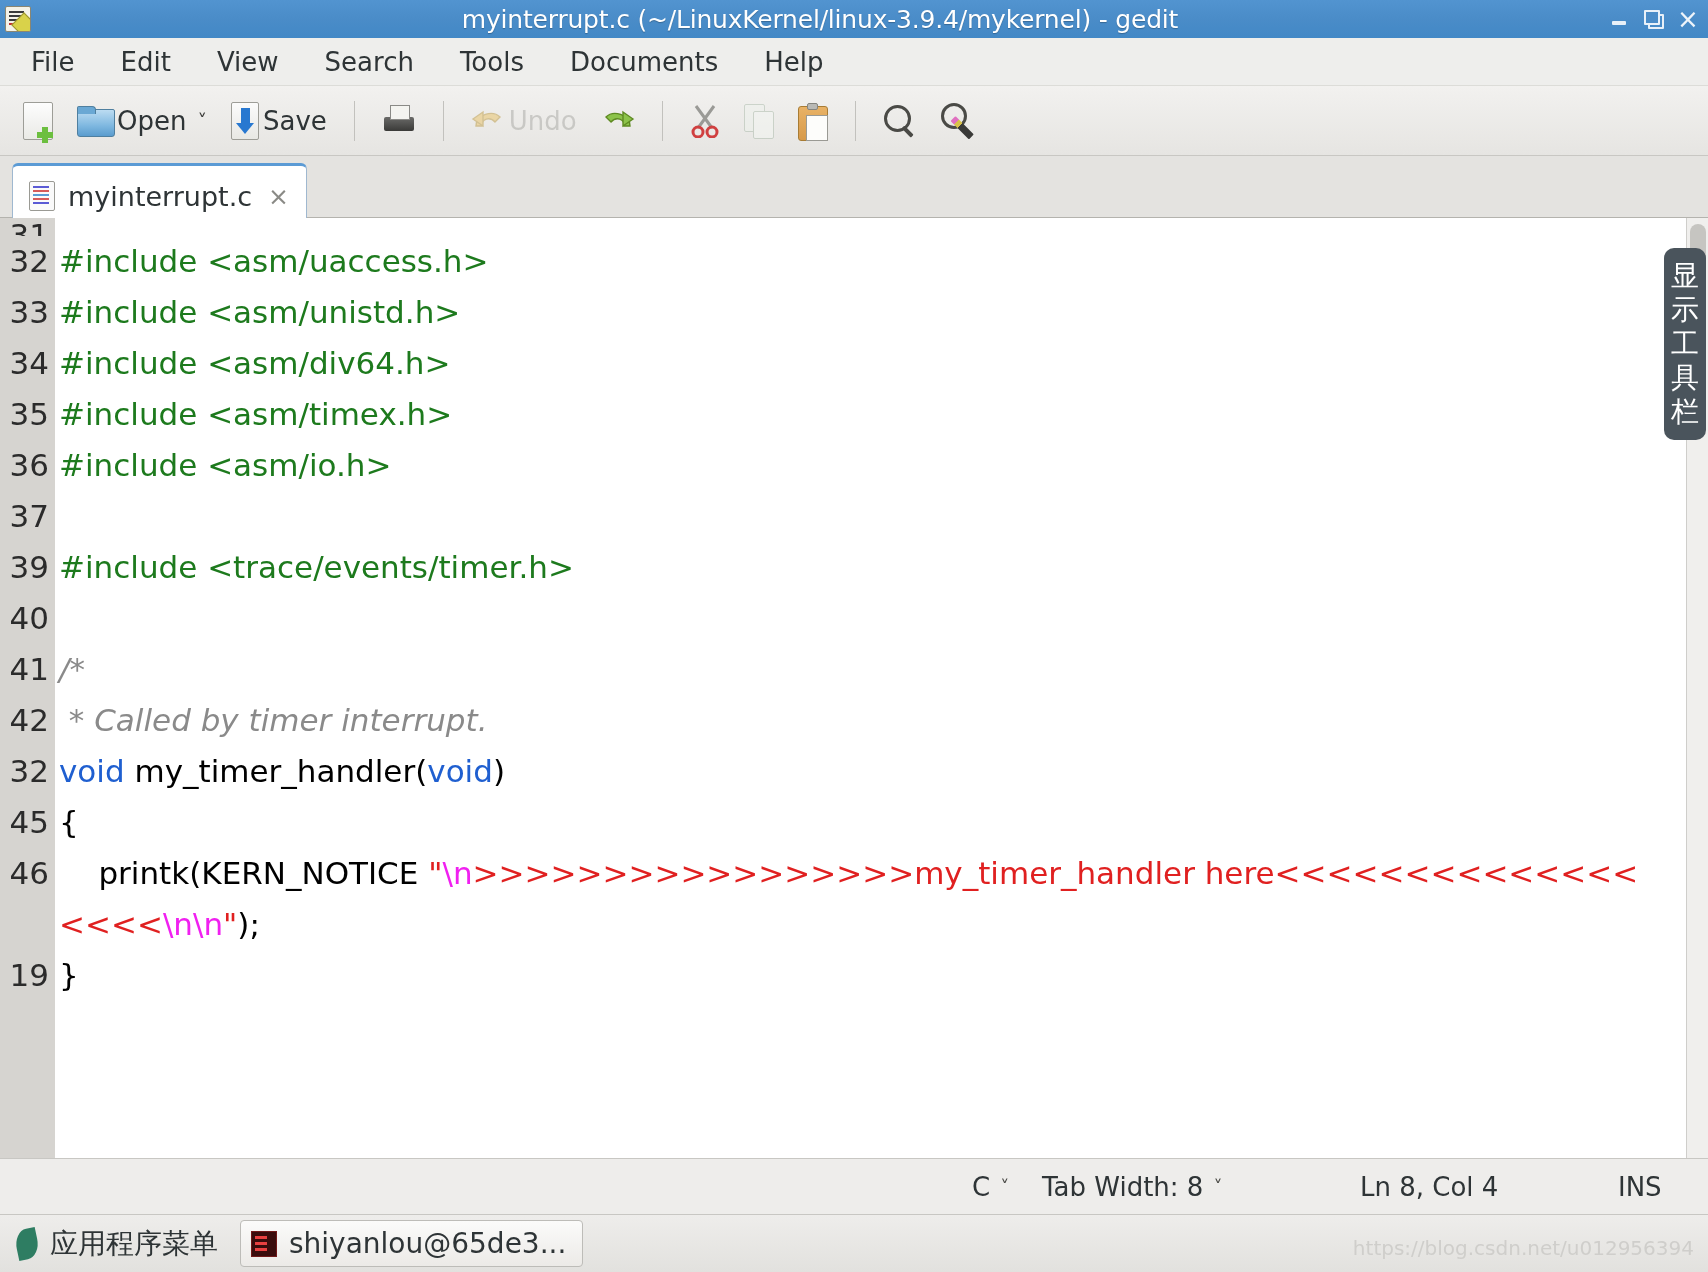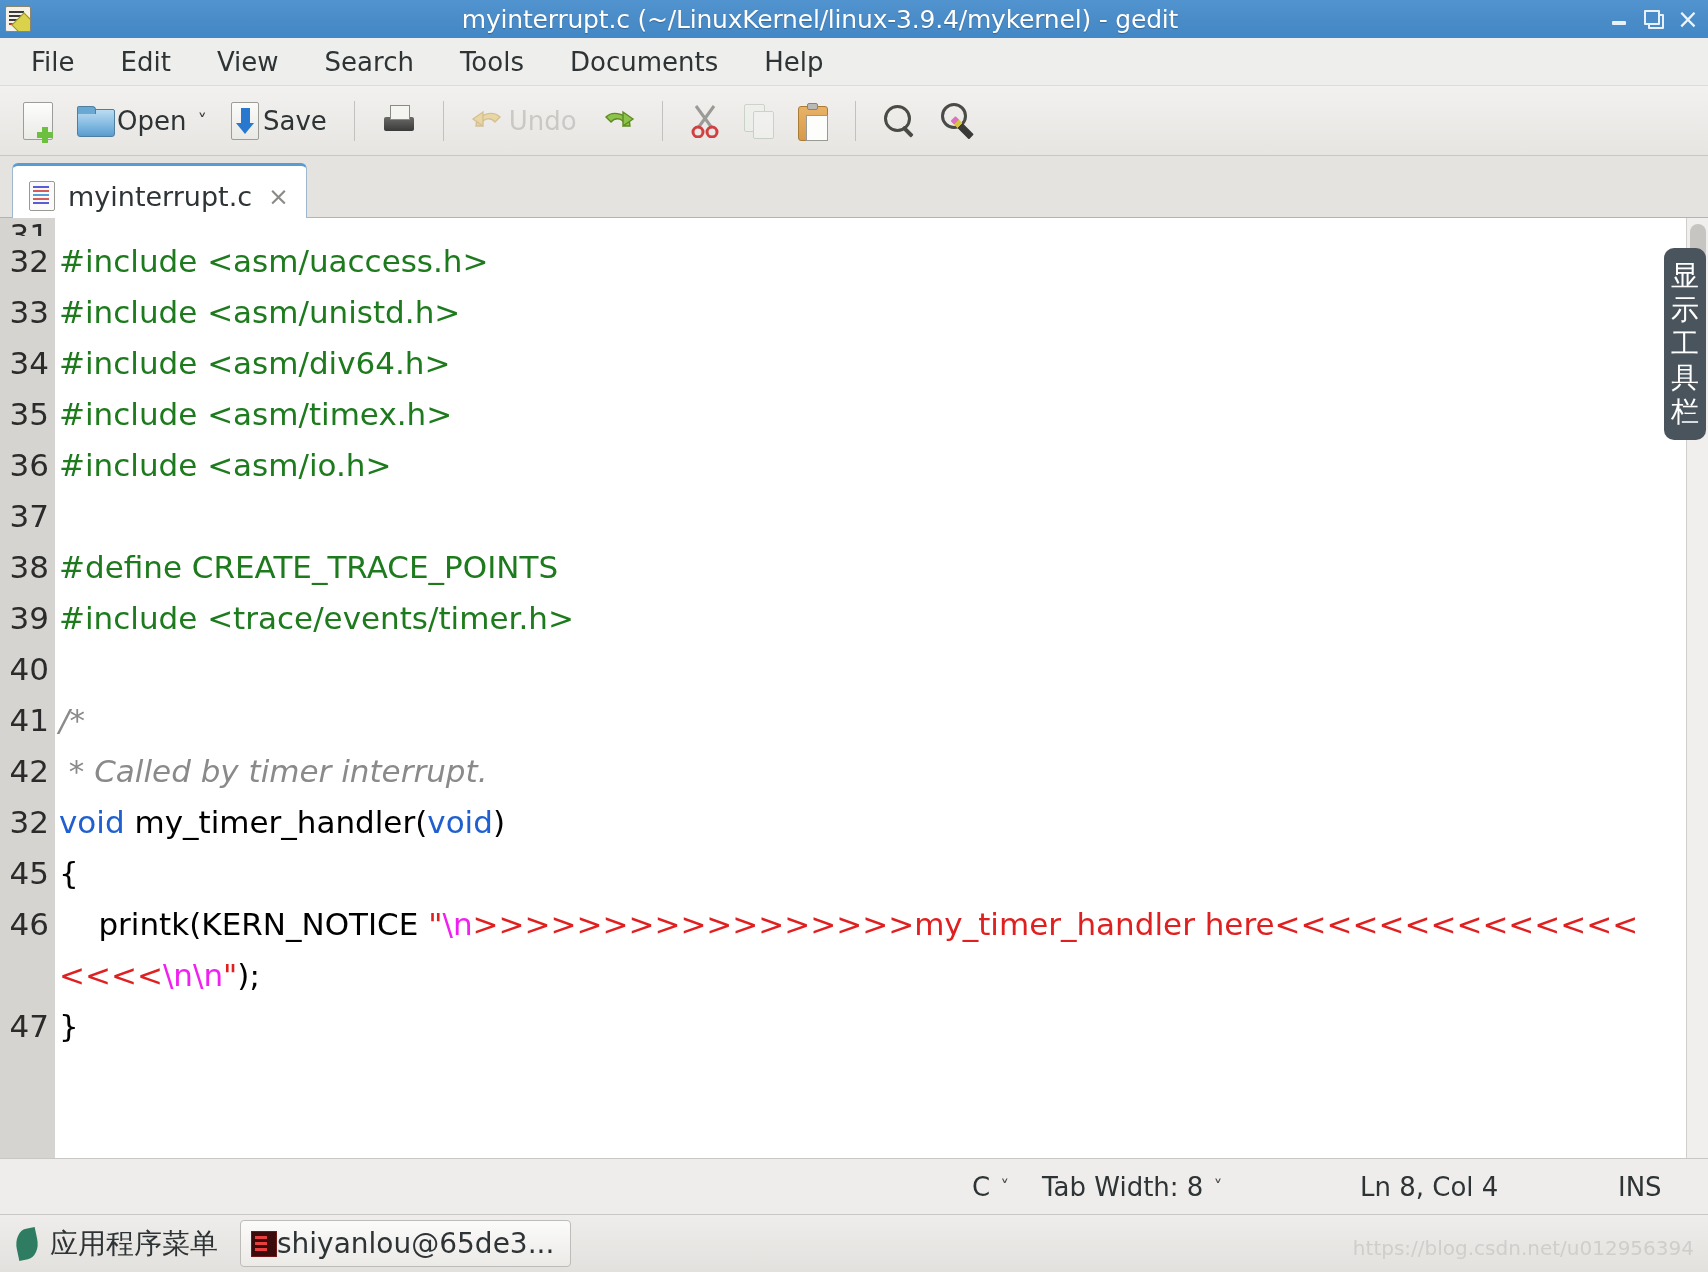--- a/index.html
+++ b/index.html
@@ -418,10 +418,6 @@
           <div class="ctext"></div>
         </div>
         <div class="crow">
-          <div class="lno">38</div>
-          <div class="ctext"><span class="kw-pre">#define CREATE_TRACE_POINTS</span></div>
-        </div>
-        <div class="crow">
           <div class="lno">39</div>
           <div class="ctext"><span class="kw-pre">#include &lt;trace/events/timer.h&gt;</span></div>
         </div>

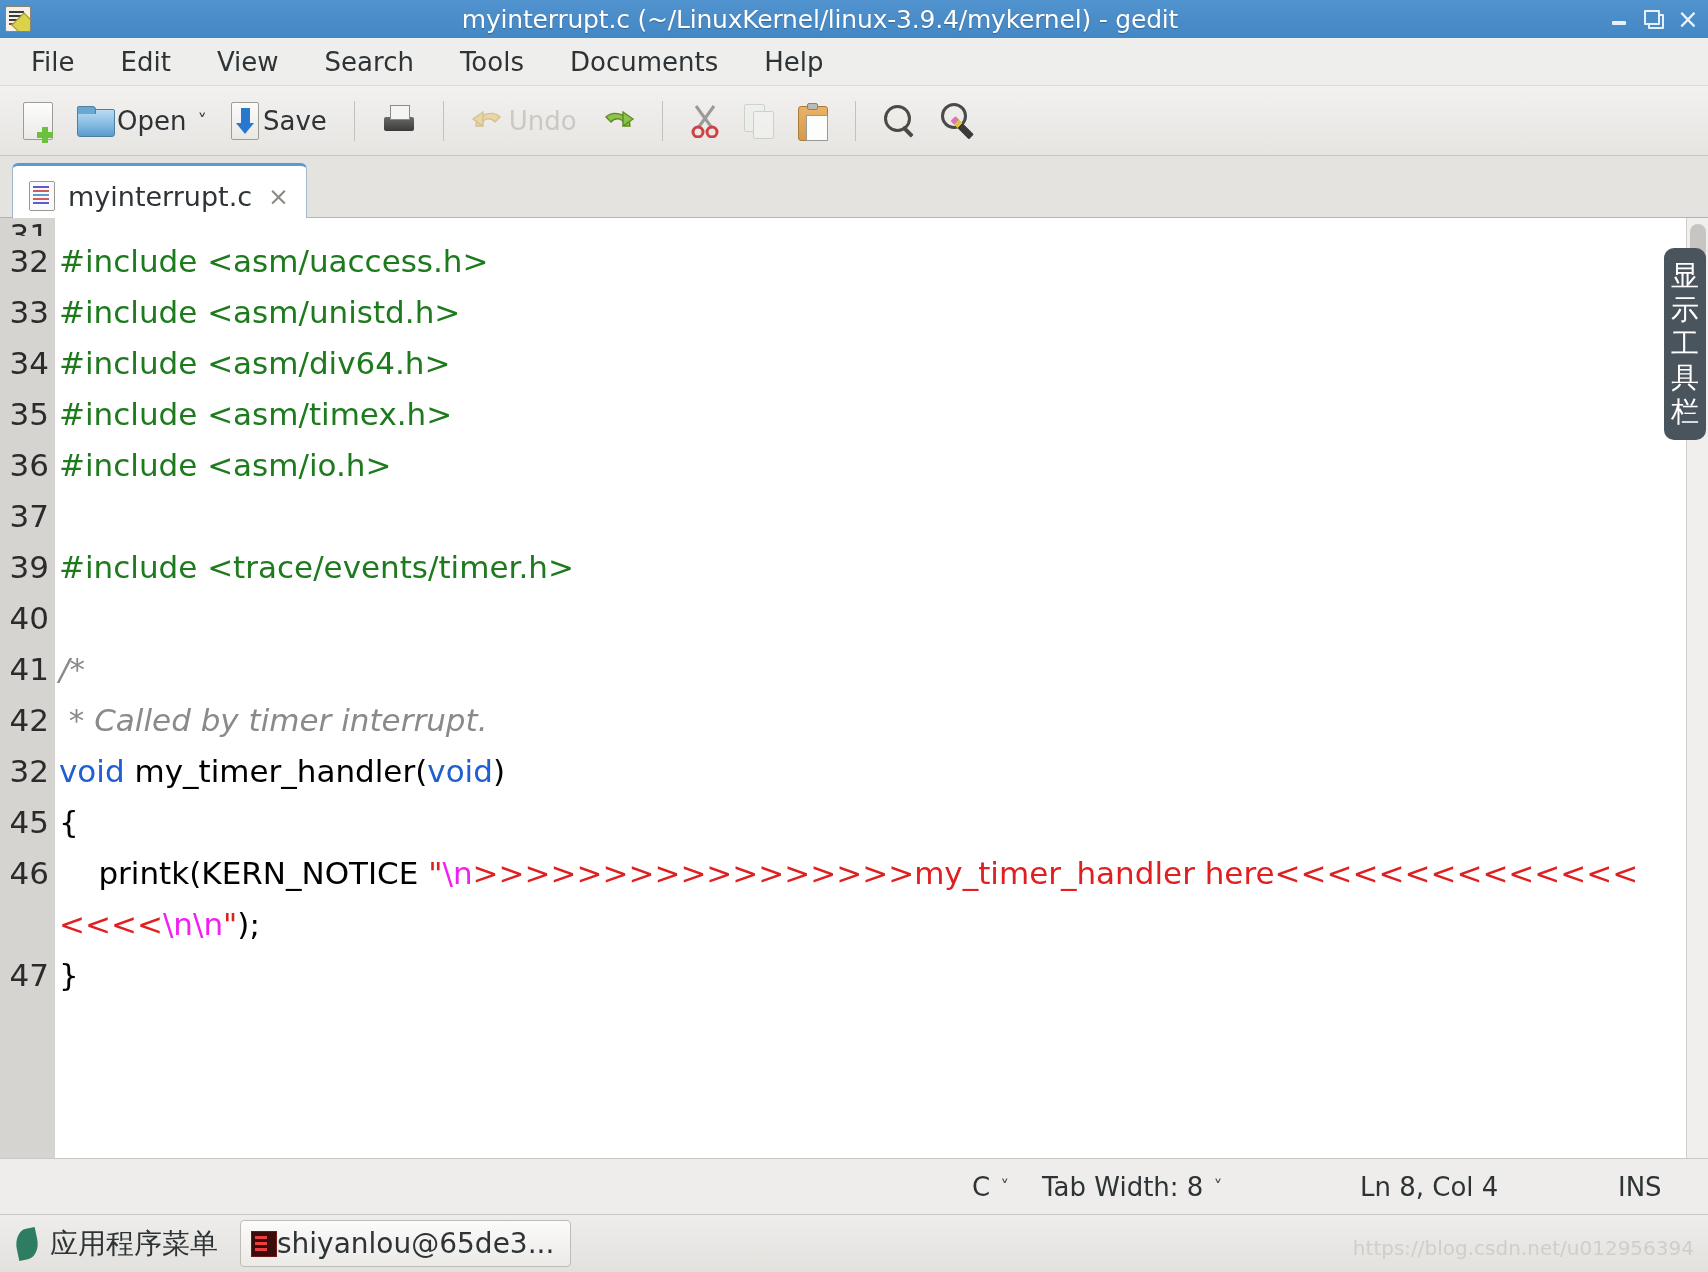--- a/index.html
+++ b/index.html
@@ -446,7 +446,7 @@
           <div class="ctext"><span class="plain">    printk(KERN_NOTICE </span><span class="str">"</span><span class="esc">\n</span><span class="str">&gt;&gt;&gt;&gt;&gt;&gt;&gt;&gt;&gt;&gt;&gt;&gt;&gt;&gt;&gt;&gt;&gt;my_timer_handler here&lt;&lt;&lt;&lt;&lt;&lt;&lt;&lt;&lt;&lt;&lt;&lt;&lt;&lt;&lt;&lt;&lt;&lt;</span><span class="esc">\n\n</span><span class="str">"</span><span class="plain">);</span></div>
         </div>
         <div class="crow">
-          <div class="lno">47</div>
+          <div class="lno">19</div>
           <div class="ctext"><span class="plain">}</span></div>
         </div>
       </div>

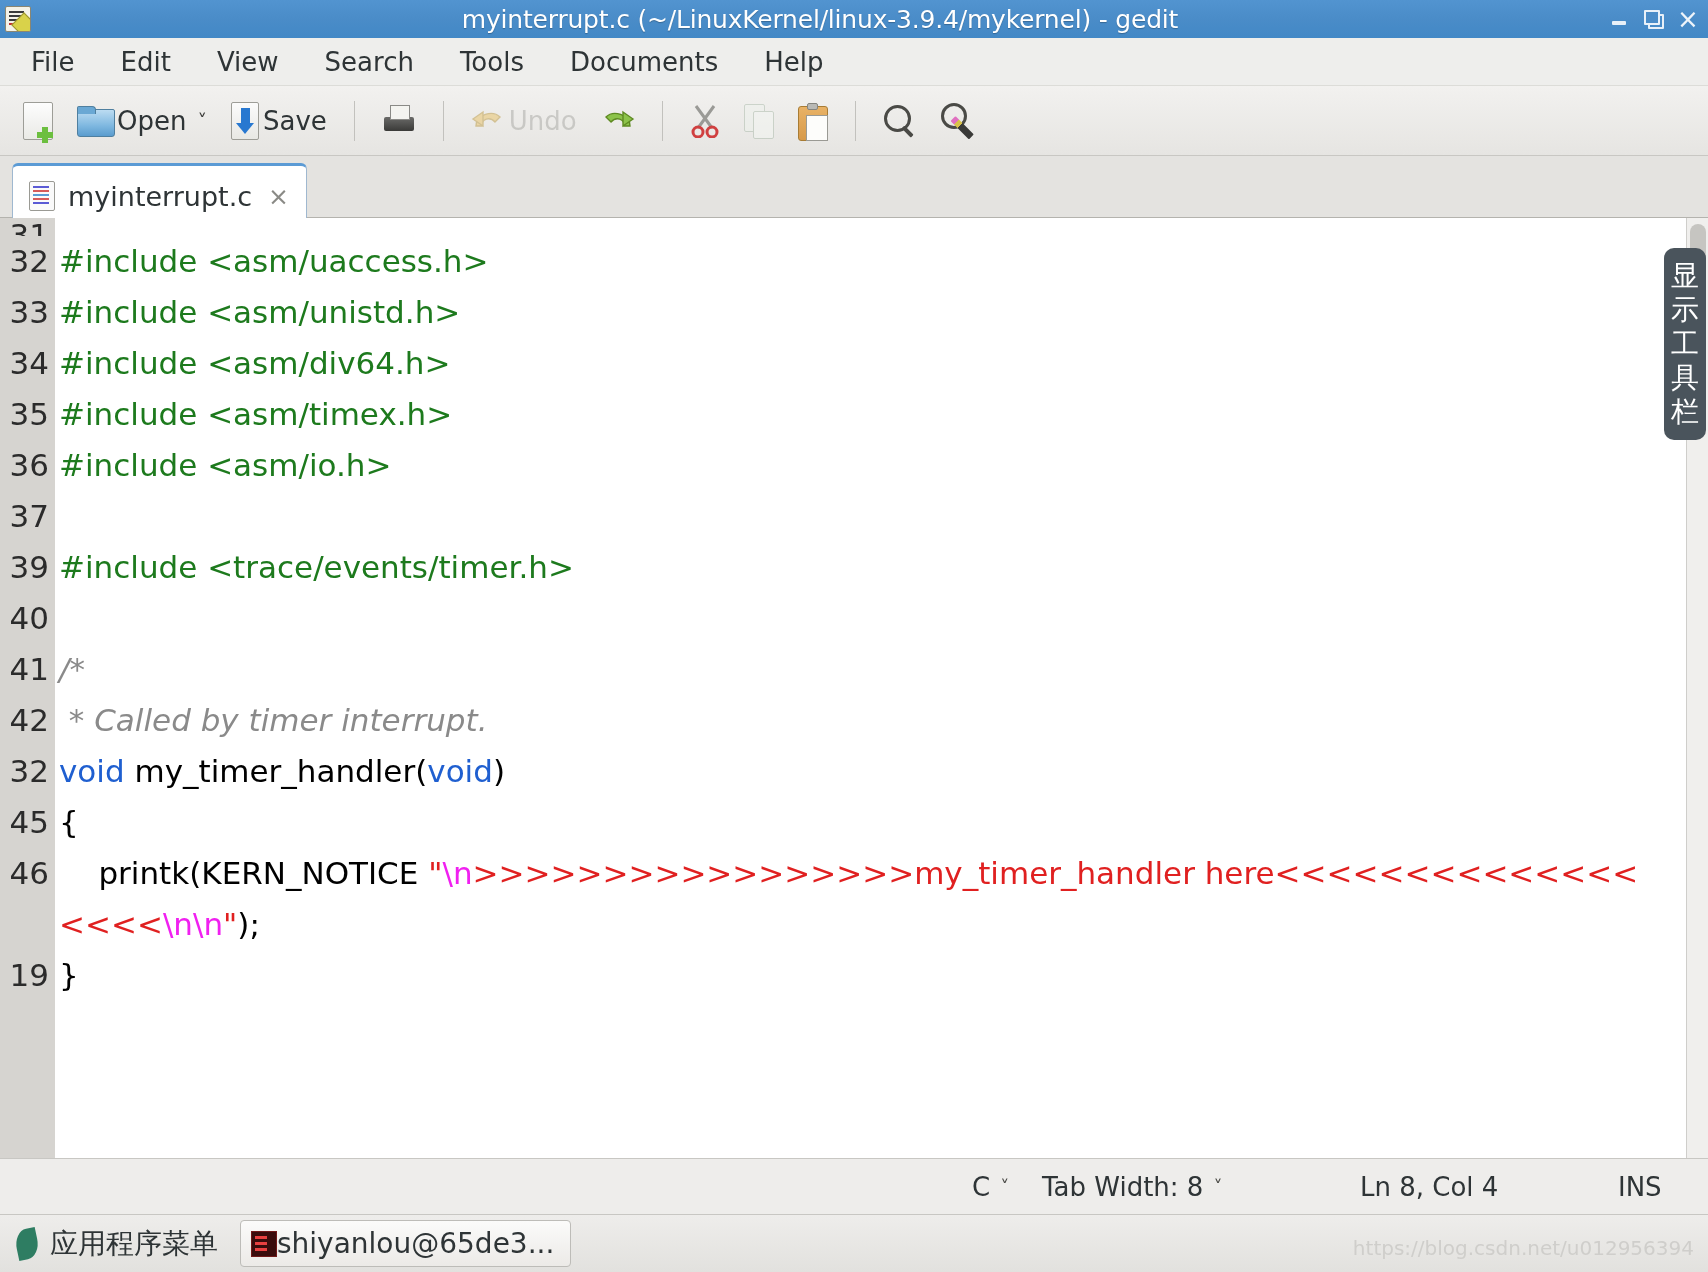--- a/index.html
+++ b/index.html
@@ -274,7 +274,7 @@
   }
   .tk-menu-label { font-size: 28px; color: #2e3436; white-space: nowrap; }
   .tk-win {
-    display: flex; align-items: center; margin-left: 22px;
+    display: flex; align-items: center; gap: 12px; margin-left: 22px;
     background: linear-gradient(to bottom,#fbfbfa,#eceae7);
     border: 1px solid #bdbcb8; border-radius: 4px; padding: 6px 16px 6px 10px; cursor: pointer;
   }

